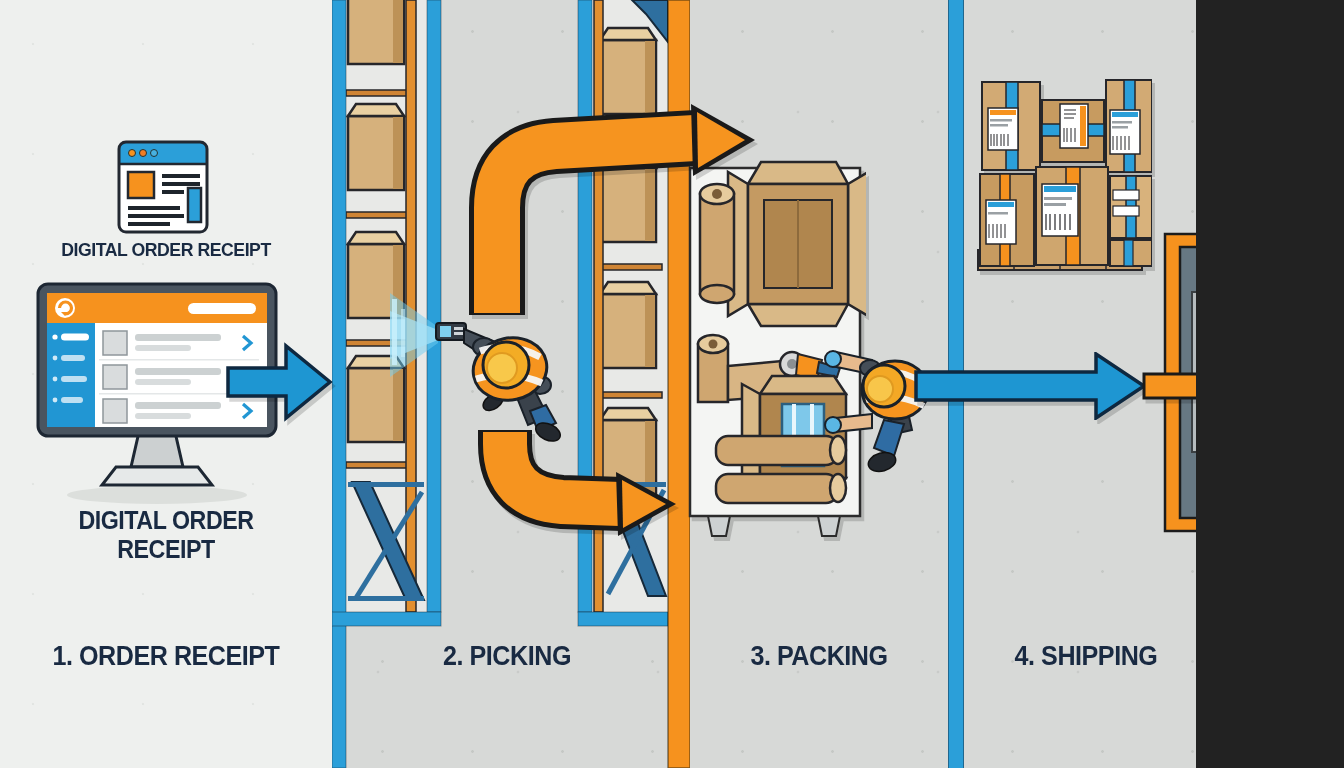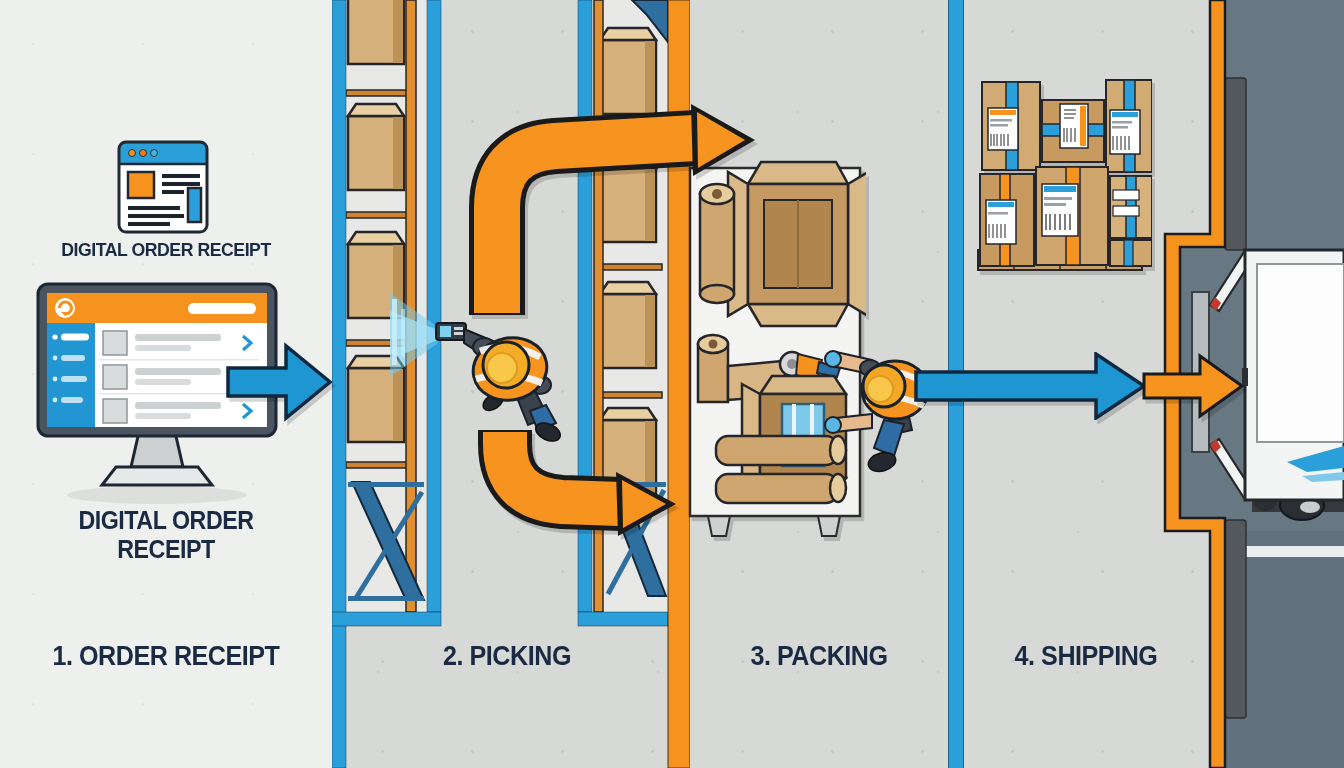--- a/index.html
+++ b/index.html
@@ -4,7 +4,7 @@
 <style>
   html,body{margin:0;padding:0;background:#222;}
   .canvas{
-    position:relative;width:1344px;height:768px;overflow:hidden;
+    position:relative;width:1196px;height:768px;overflow:hidden;
     font-family:"Liberation Sans","DejaVu Sans",sans-serif;
     background:
       radial-gradient(circle at 25% 35%, rgba(150,156,150,.28) 1px, transparent 1.7px),

